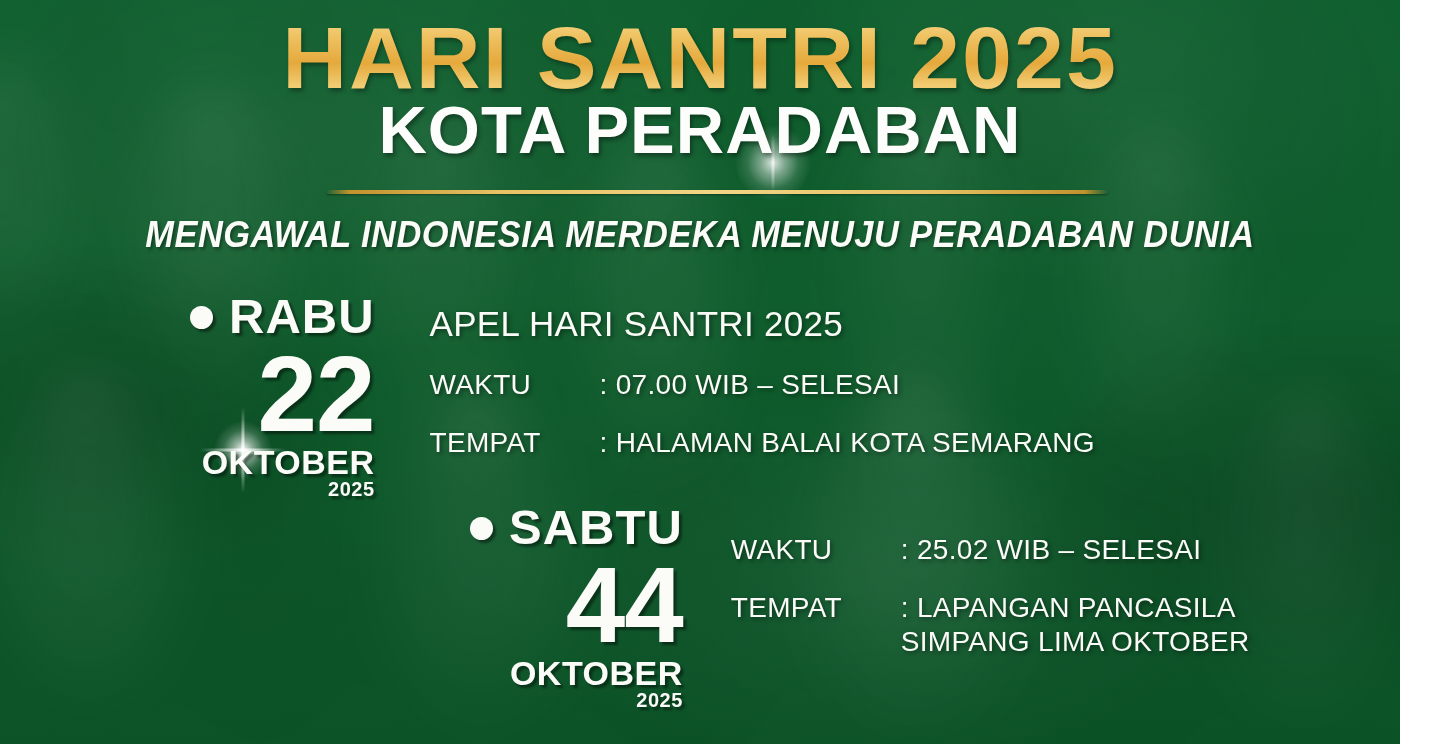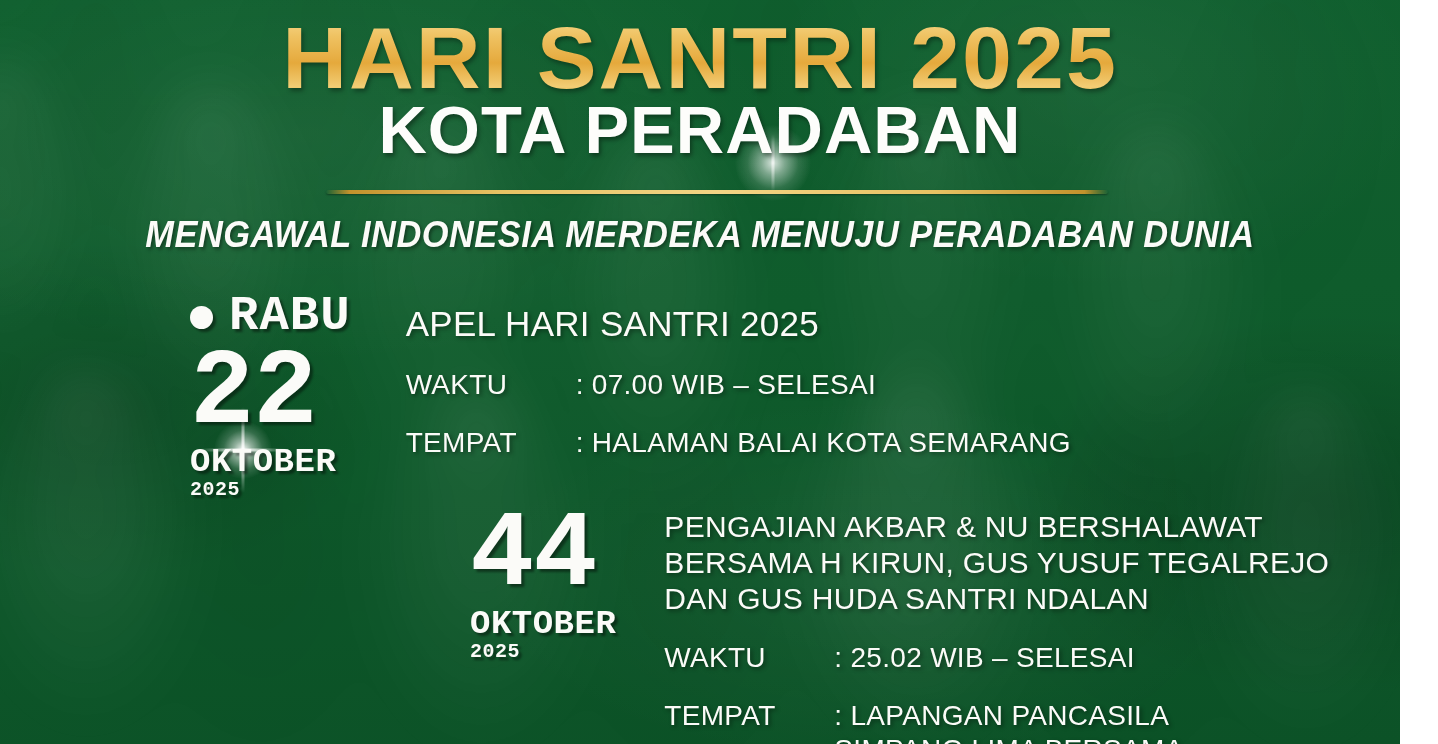--- a/index.html
+++ b/index.html
@@ -103,9 +103,9 @@
   #event-1 { left:470px; top:503px; }
 
   .date-col {
+    text-align:right;
     color:#fbfbf8;
     filter: drop-shadow(3px 3px 1px rgba(0,0,0,.42));
-    font-family: Liberation Mono, monospace;
   }
   .day-row {
     display:flex; align-items:center; justify-content:flex-end;

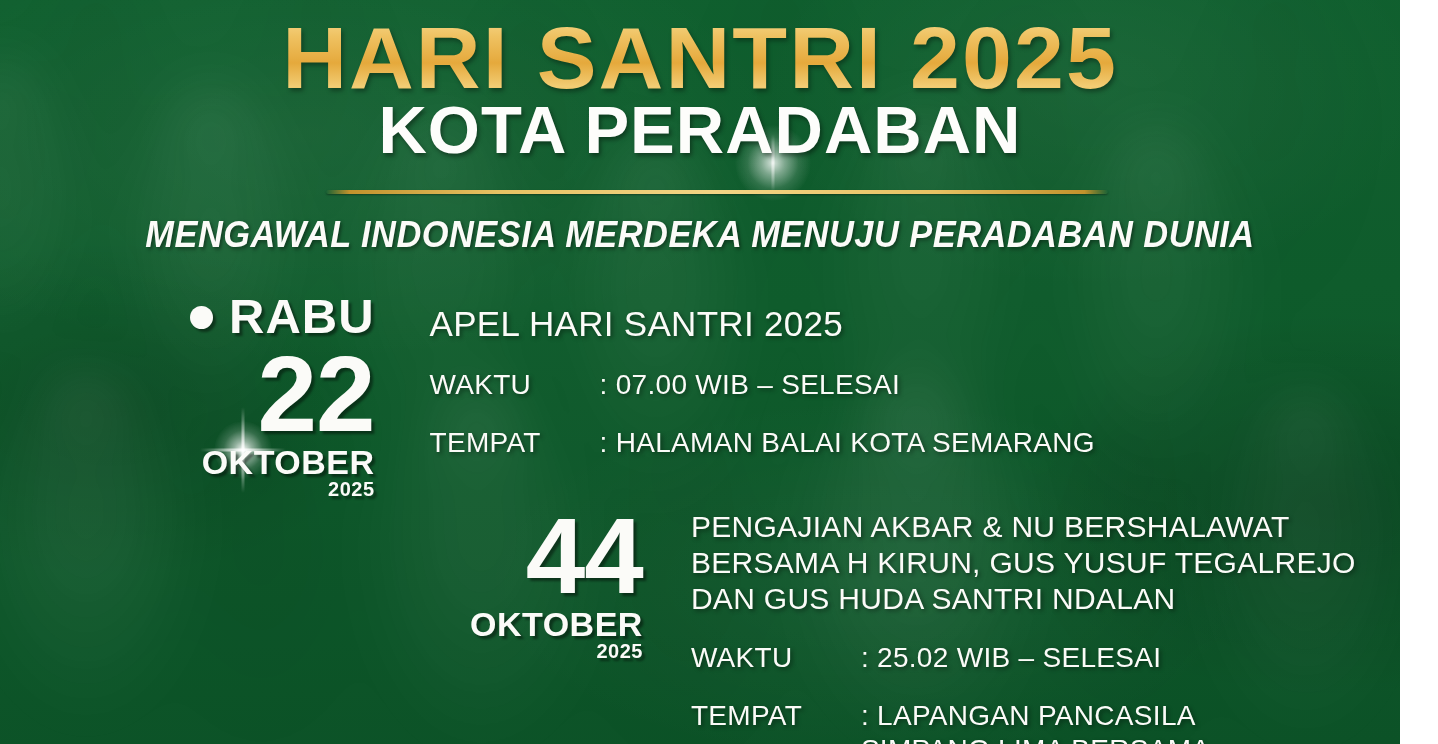--- a/index.html
+++ b/index.html
@@ -273,6 +273,10 @@
 
   <div class="event" id="event-1">
     <div class="date-col">
+      <div class="day-row">
+        <span class="bullet"></span>
+        <span class="day-name">SABTU</span>
+      </div>
       <div class="day-num">44</div>
       <div class="month">OKTOBER</div>
       <div class="year">2025</div>

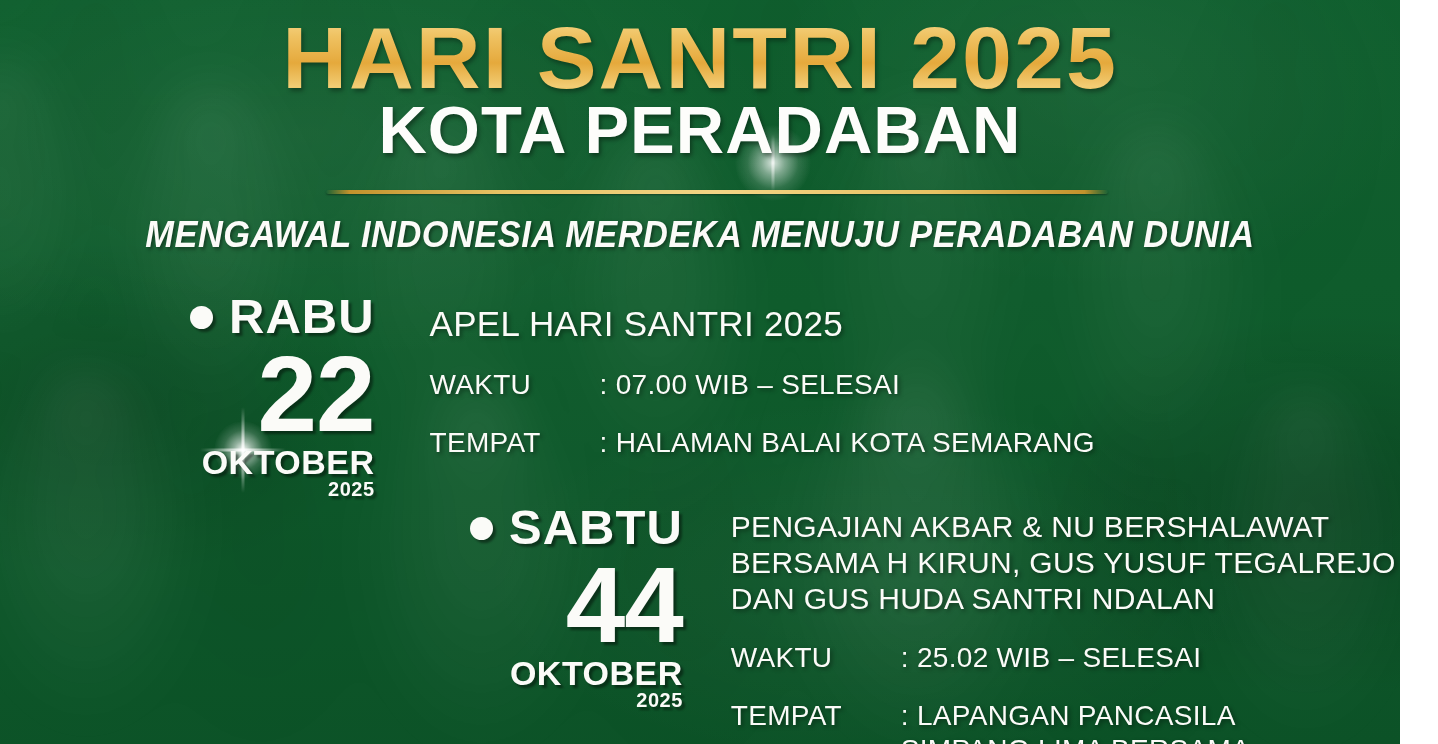--- a/index.html
+++ b/index.html
@@ -282,9 +282,6 @@
       <div class="year">2025</div>
     </div>
     <div class="info-col">
-      <div class="ev-title">PENGAJIAN AKBAR &amp; NU BERSHALAWAT
-BERSAMA H KIRUN, GUS YUSUF TEGALREJO
-DAN GUS HUDA SANTRI NDALAN</div>
       <div class="meta">
         <div class="meta-row">
           <span class="meta-label">WAKTU</span>

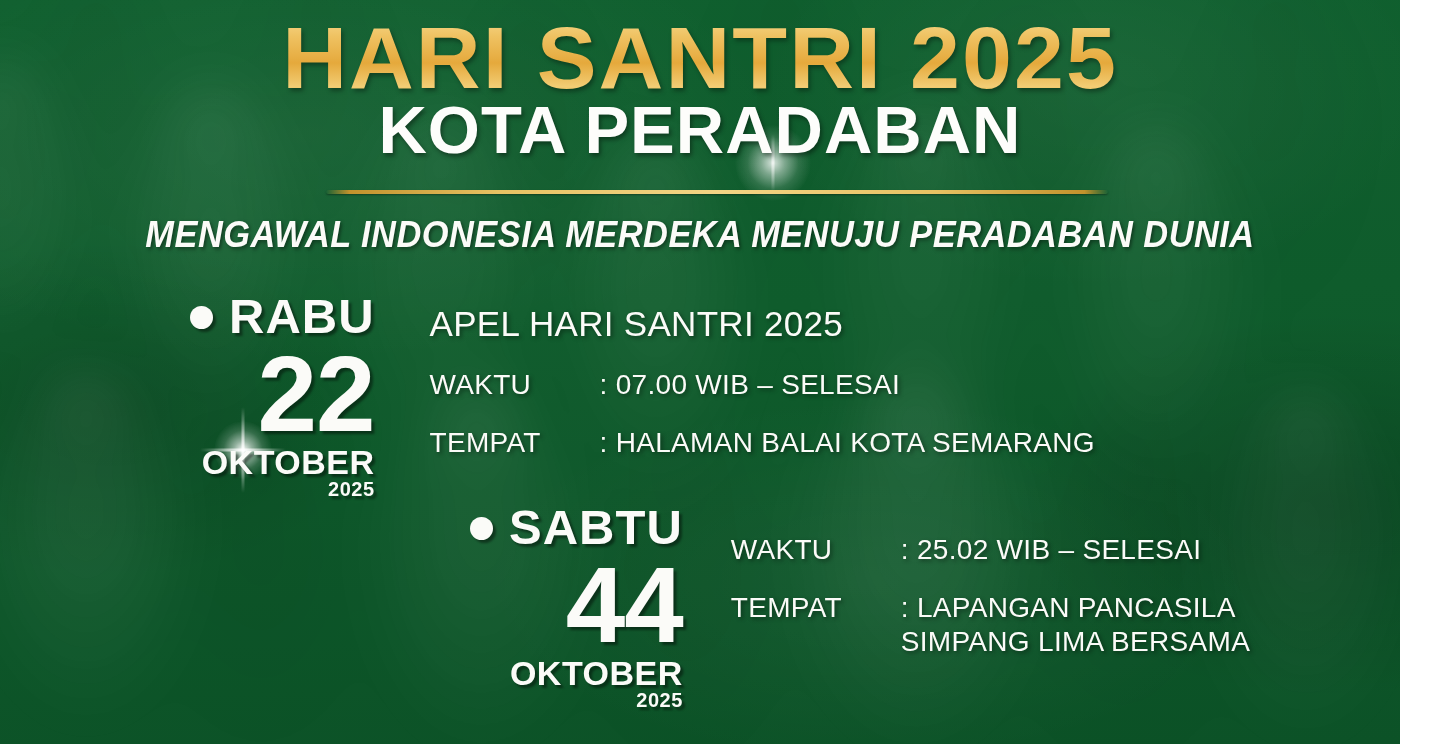--- a/index.html
+++ b/index.html
@@ -290,7 +290,7 @@
         <div class="meta-row">
           <span class="meta-label">TEMPAT</span>
           <span class="meta-value">: LAPANGAN PANCASILA
-  SIMPANG LIMA BERSAMA</span>
+  SIMPANG LIMA OKTOBER</span>
         </div>
       </div>
     </div>

